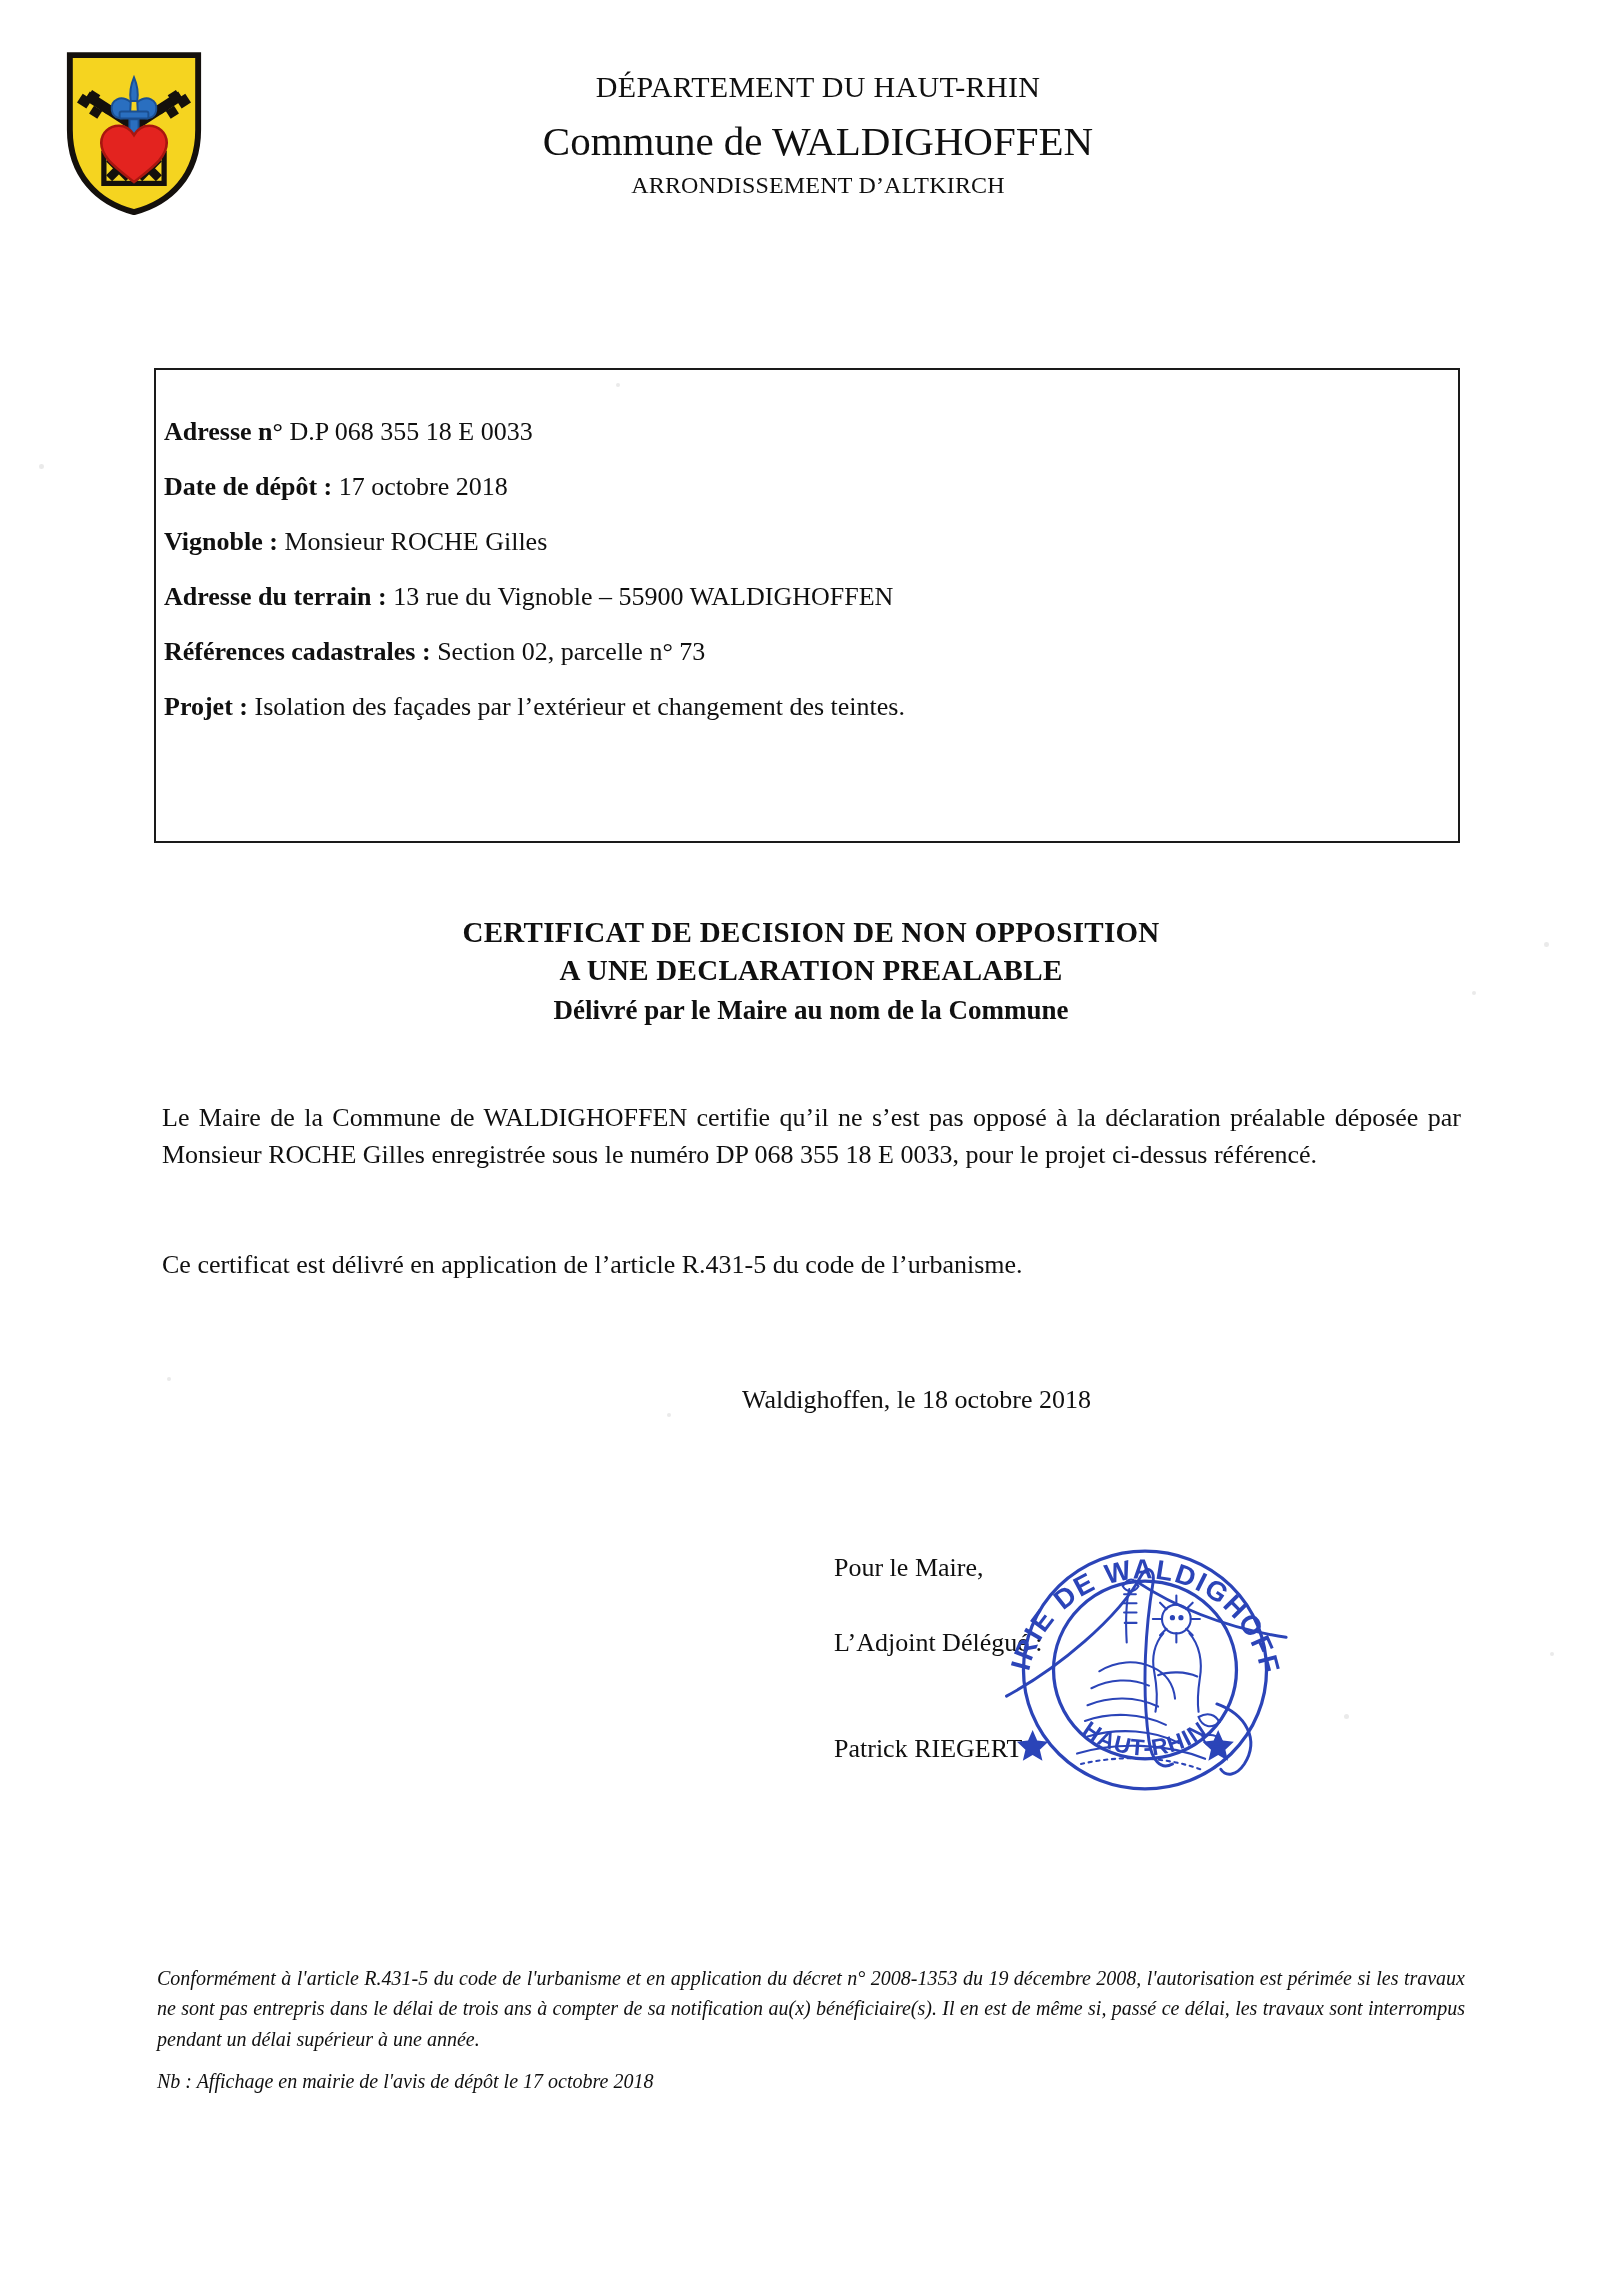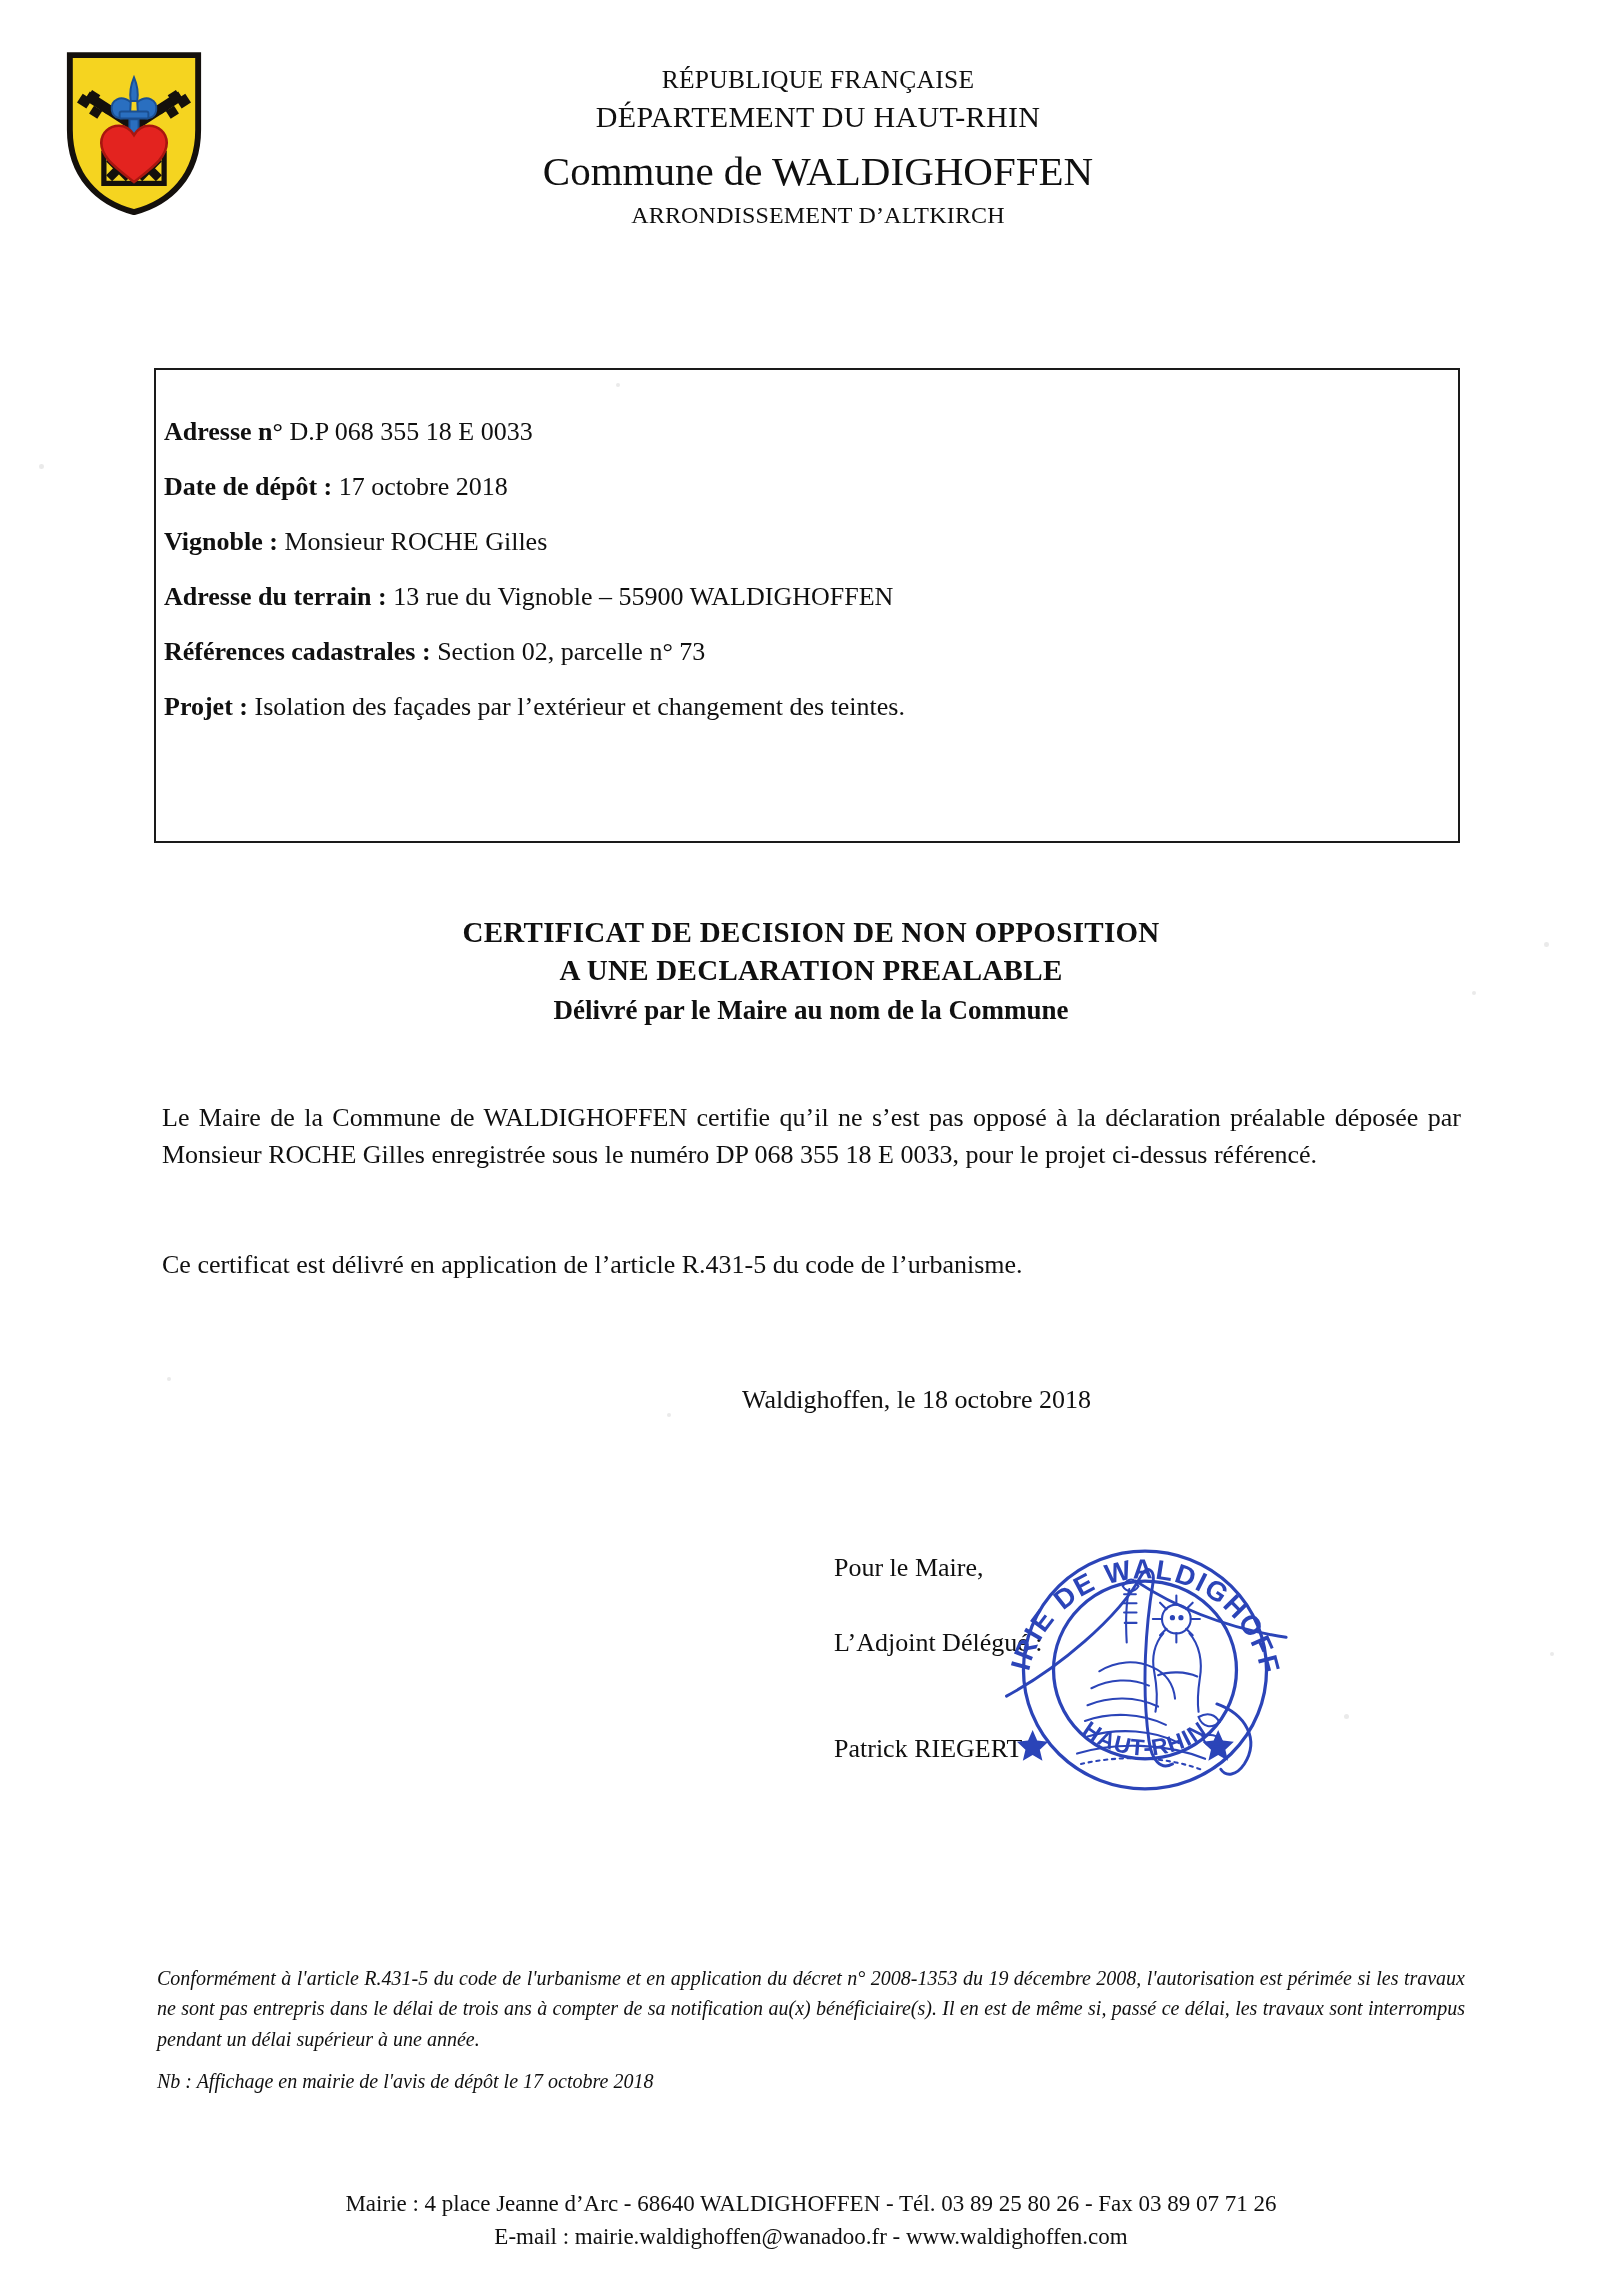--- a/index.html
+++ b/index.html
@@ -262,7 +262,6 @@
     </div>
 
     <div class="header-text">
-      <div class="hdr-line1">RÉPUBLIQUE FRANÇAISE</div>
       <div class="hdr-line2">DÉPARTEMENT DU HAUT-RHIN</div>
       <div class="hdr-commune">Commune de WALDIGHOFFEN</div>
       <div class="hdr-arrond">ARRONDISSEMENT D’ALTKIRCH</div>

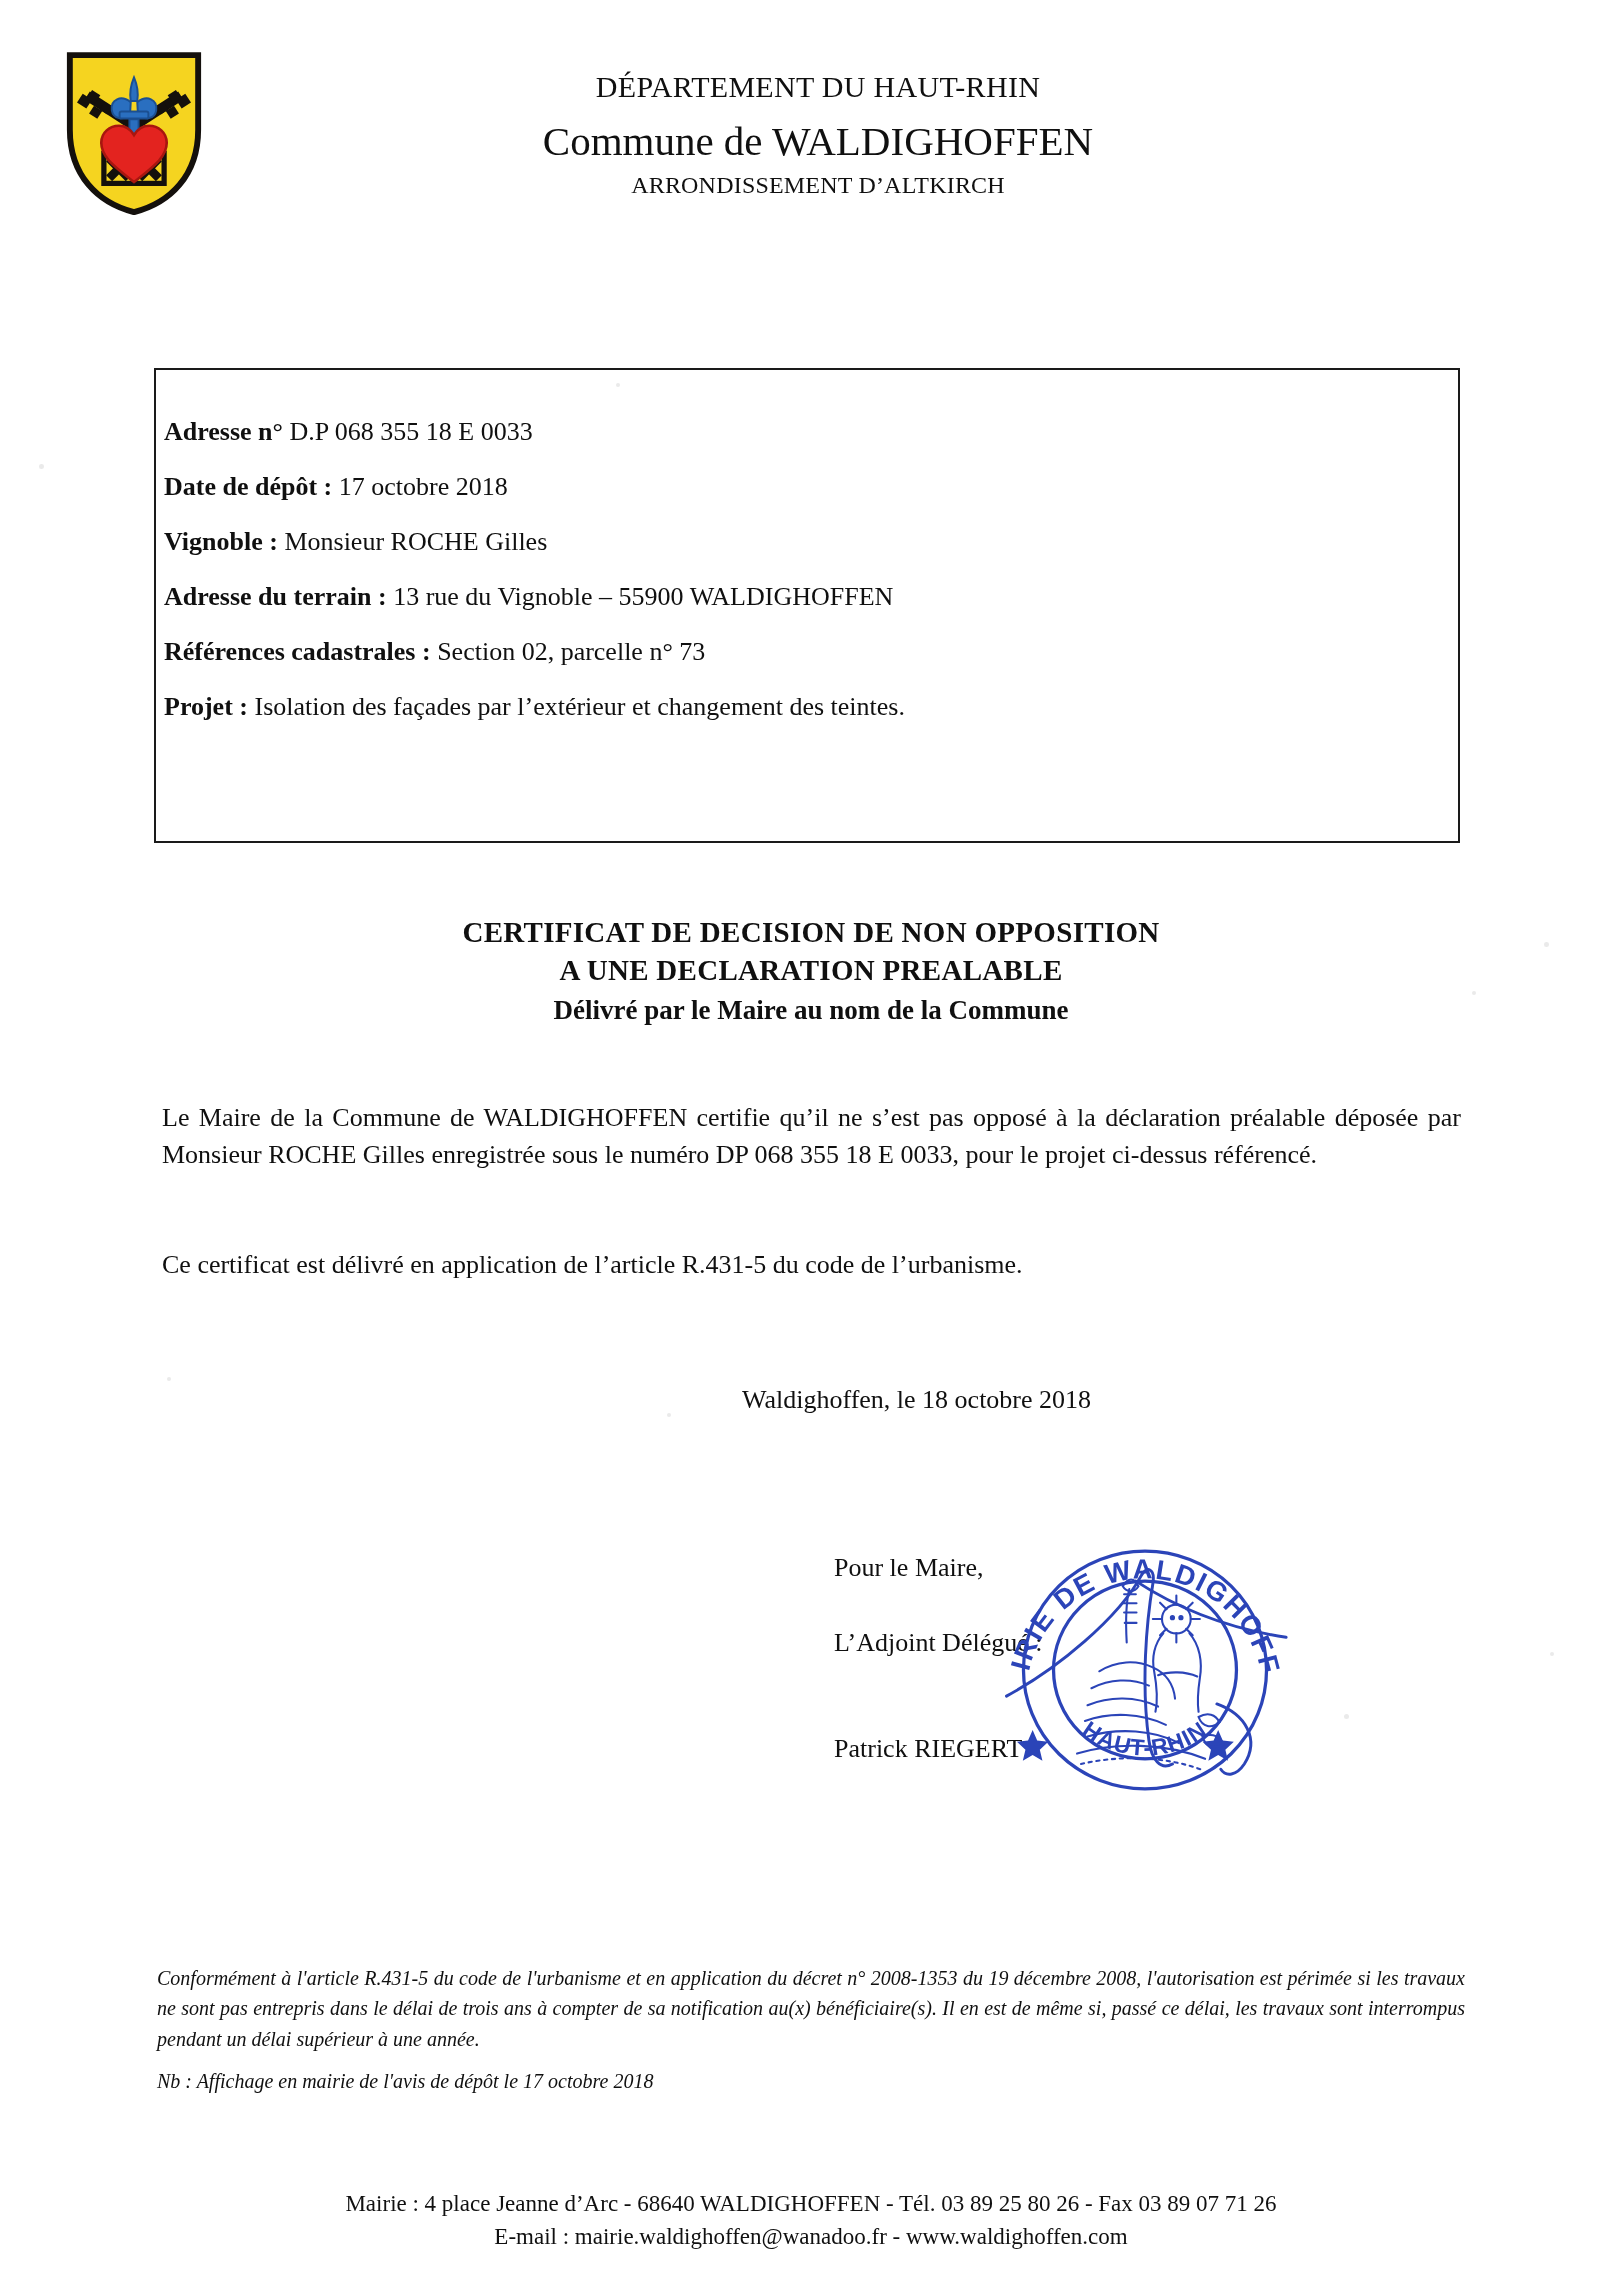--- a/index.html
+++ b/index.html
@@ -376,10 +376,6 @@
   <div class="footnote" id="footnote-legal">Conformément à l'article R.431-5 du code de l'urbanisme et en application du décret n° 2008-1353 du 19 décembre 2008, l'autorisation est périmée si les travaux ne sont pas entrepris dans le délai de trois ans à compter de sa notification au(x) bénéficiaire(s). Il en est de même si, passé ce délai, les travaux sont interrompus pendant un délai supérieur à une année.</div>
   <div class="footnote-nb">Nb : Affichage en mairie de l'avis de dépôt le 17 octobre 2018</div>
 
-  <div class="footer">
-    <div>Mairie : 4 place Jeanne d’Arc - 68640 WALDIGHOFFEN - Tél. 03 89 25 80 26 - Fax 03 89 07 71 26</div>
-    <div>E-mail : mairie.waldighoffen@wanadoo.fr - www.waldighoffen.com</div>
-  </div>
 
   <div class="speck" style="left:39px;  top:464px;  width:4.6px;  height:4.6px;"></div>
   <div class="speck" style="left:616px; top:383px;  width:3.9px;  height:3.9px;"></div>

